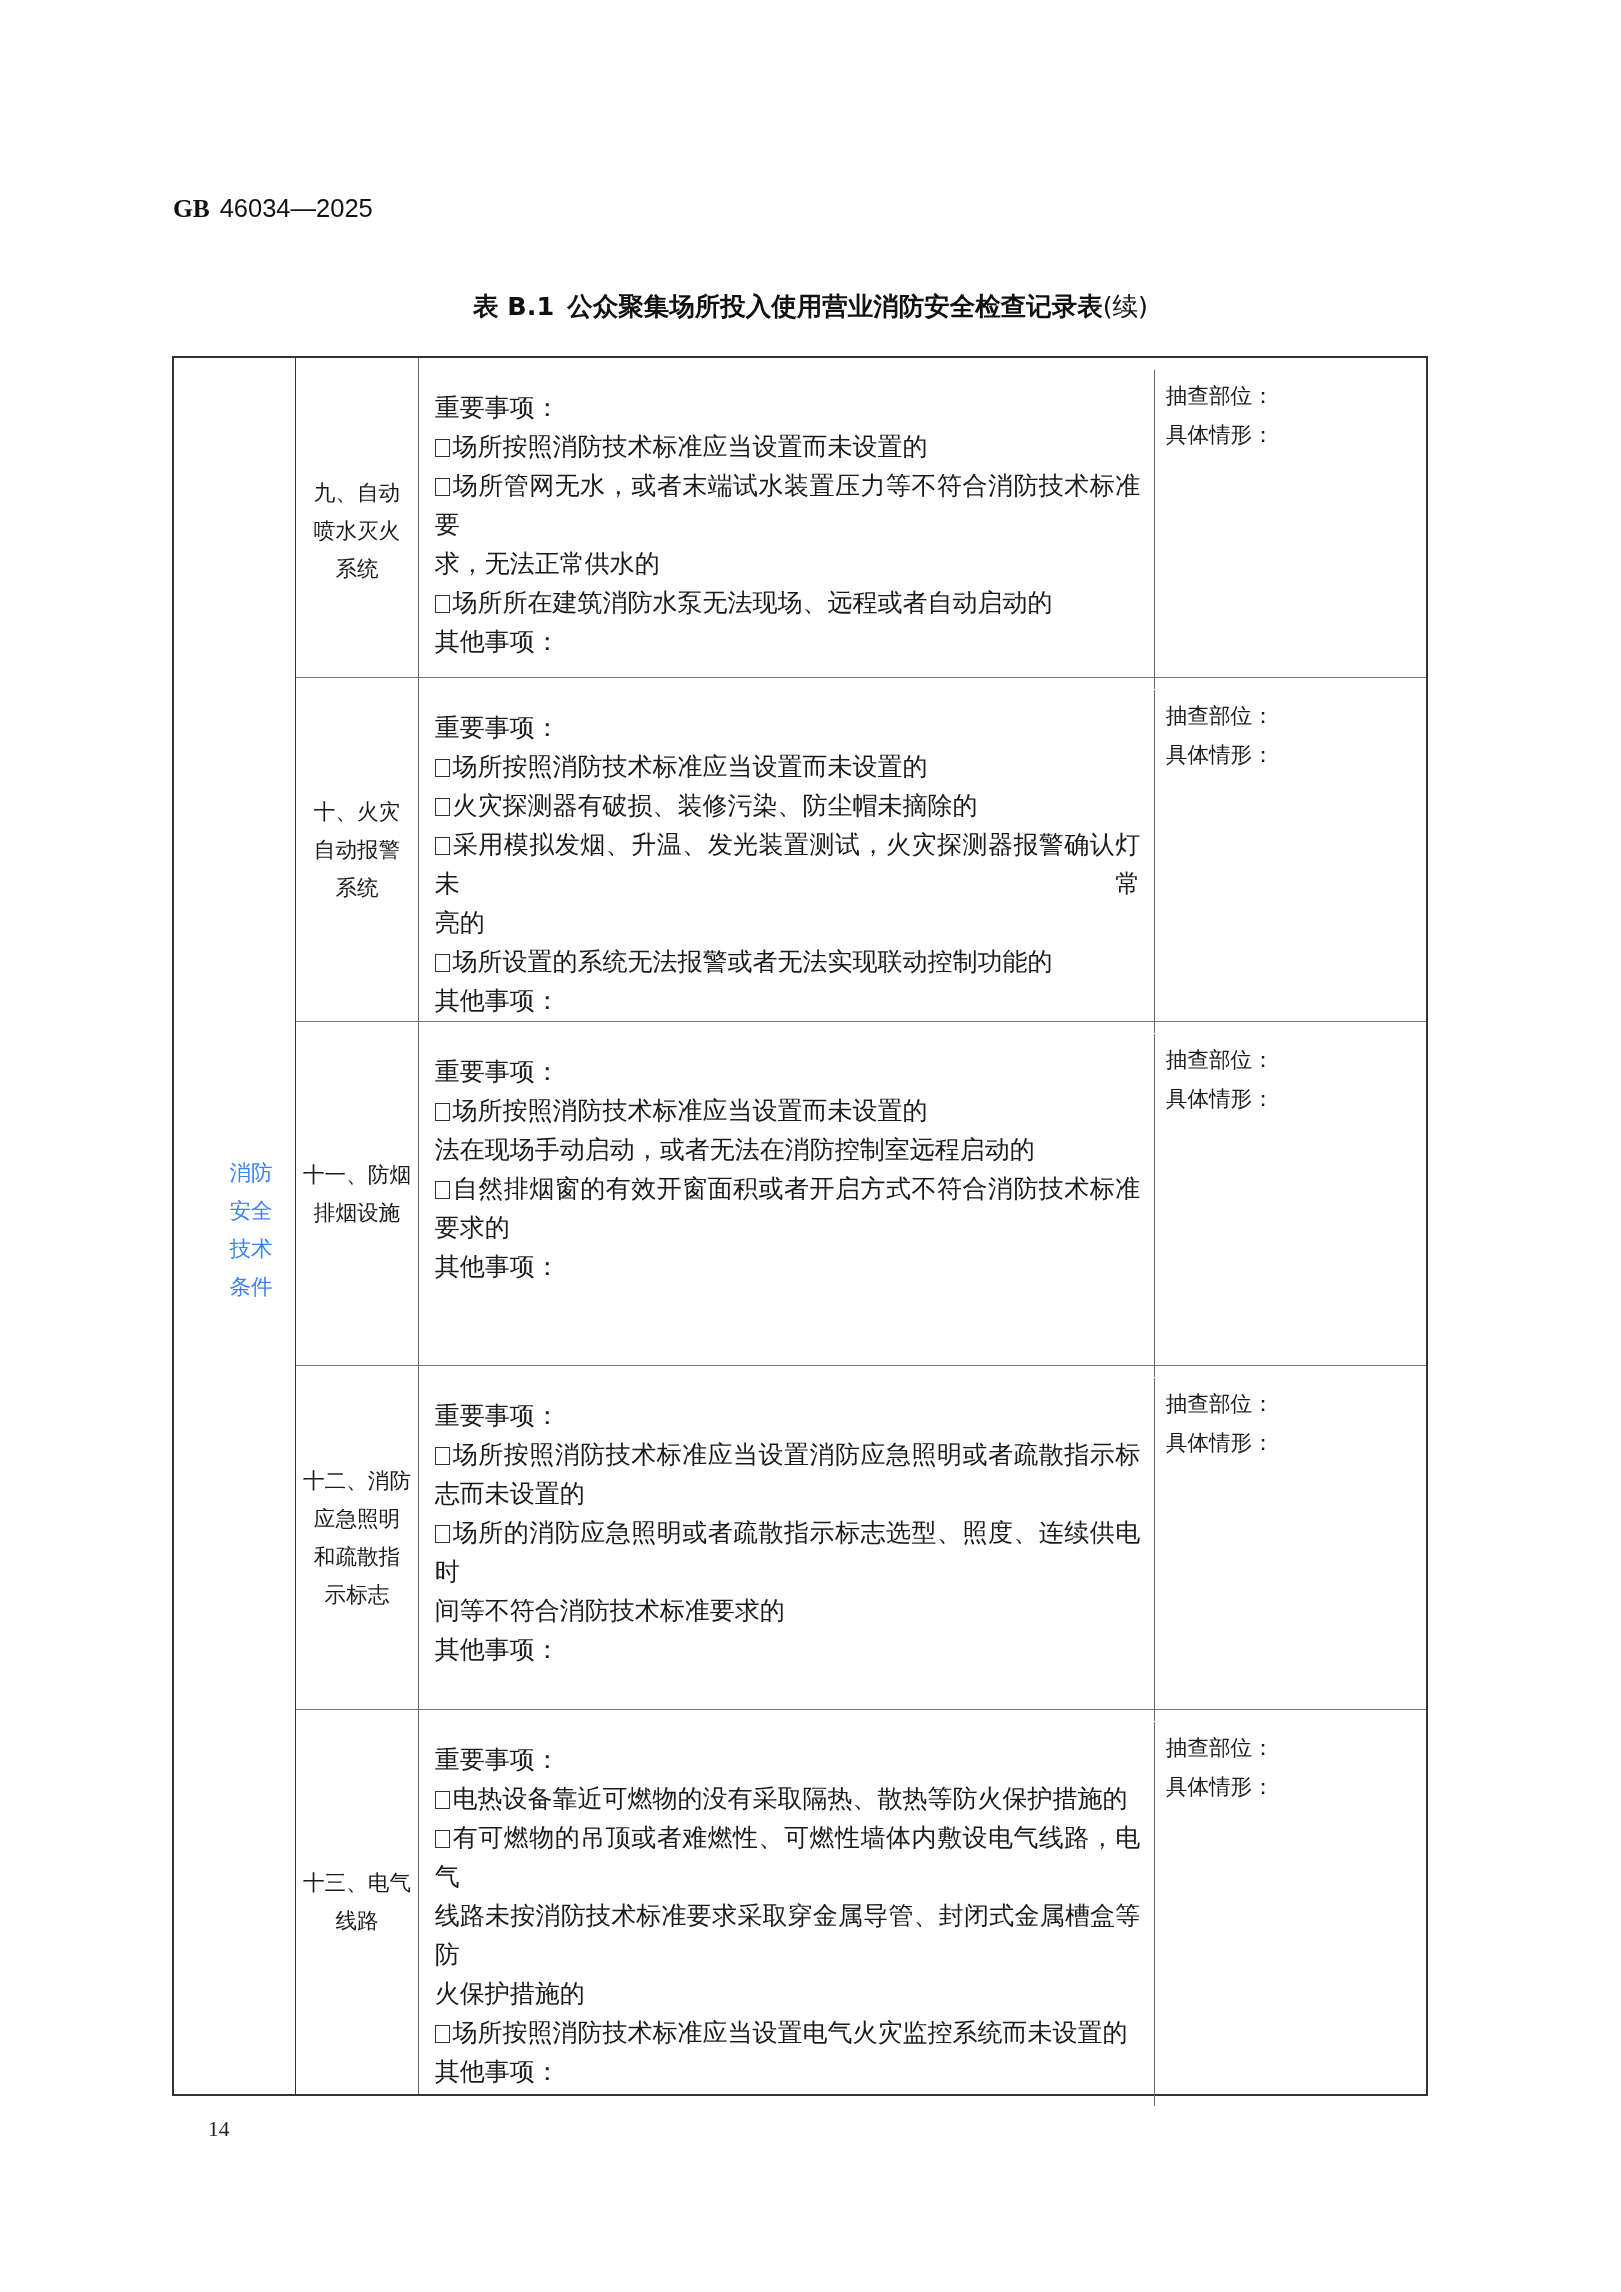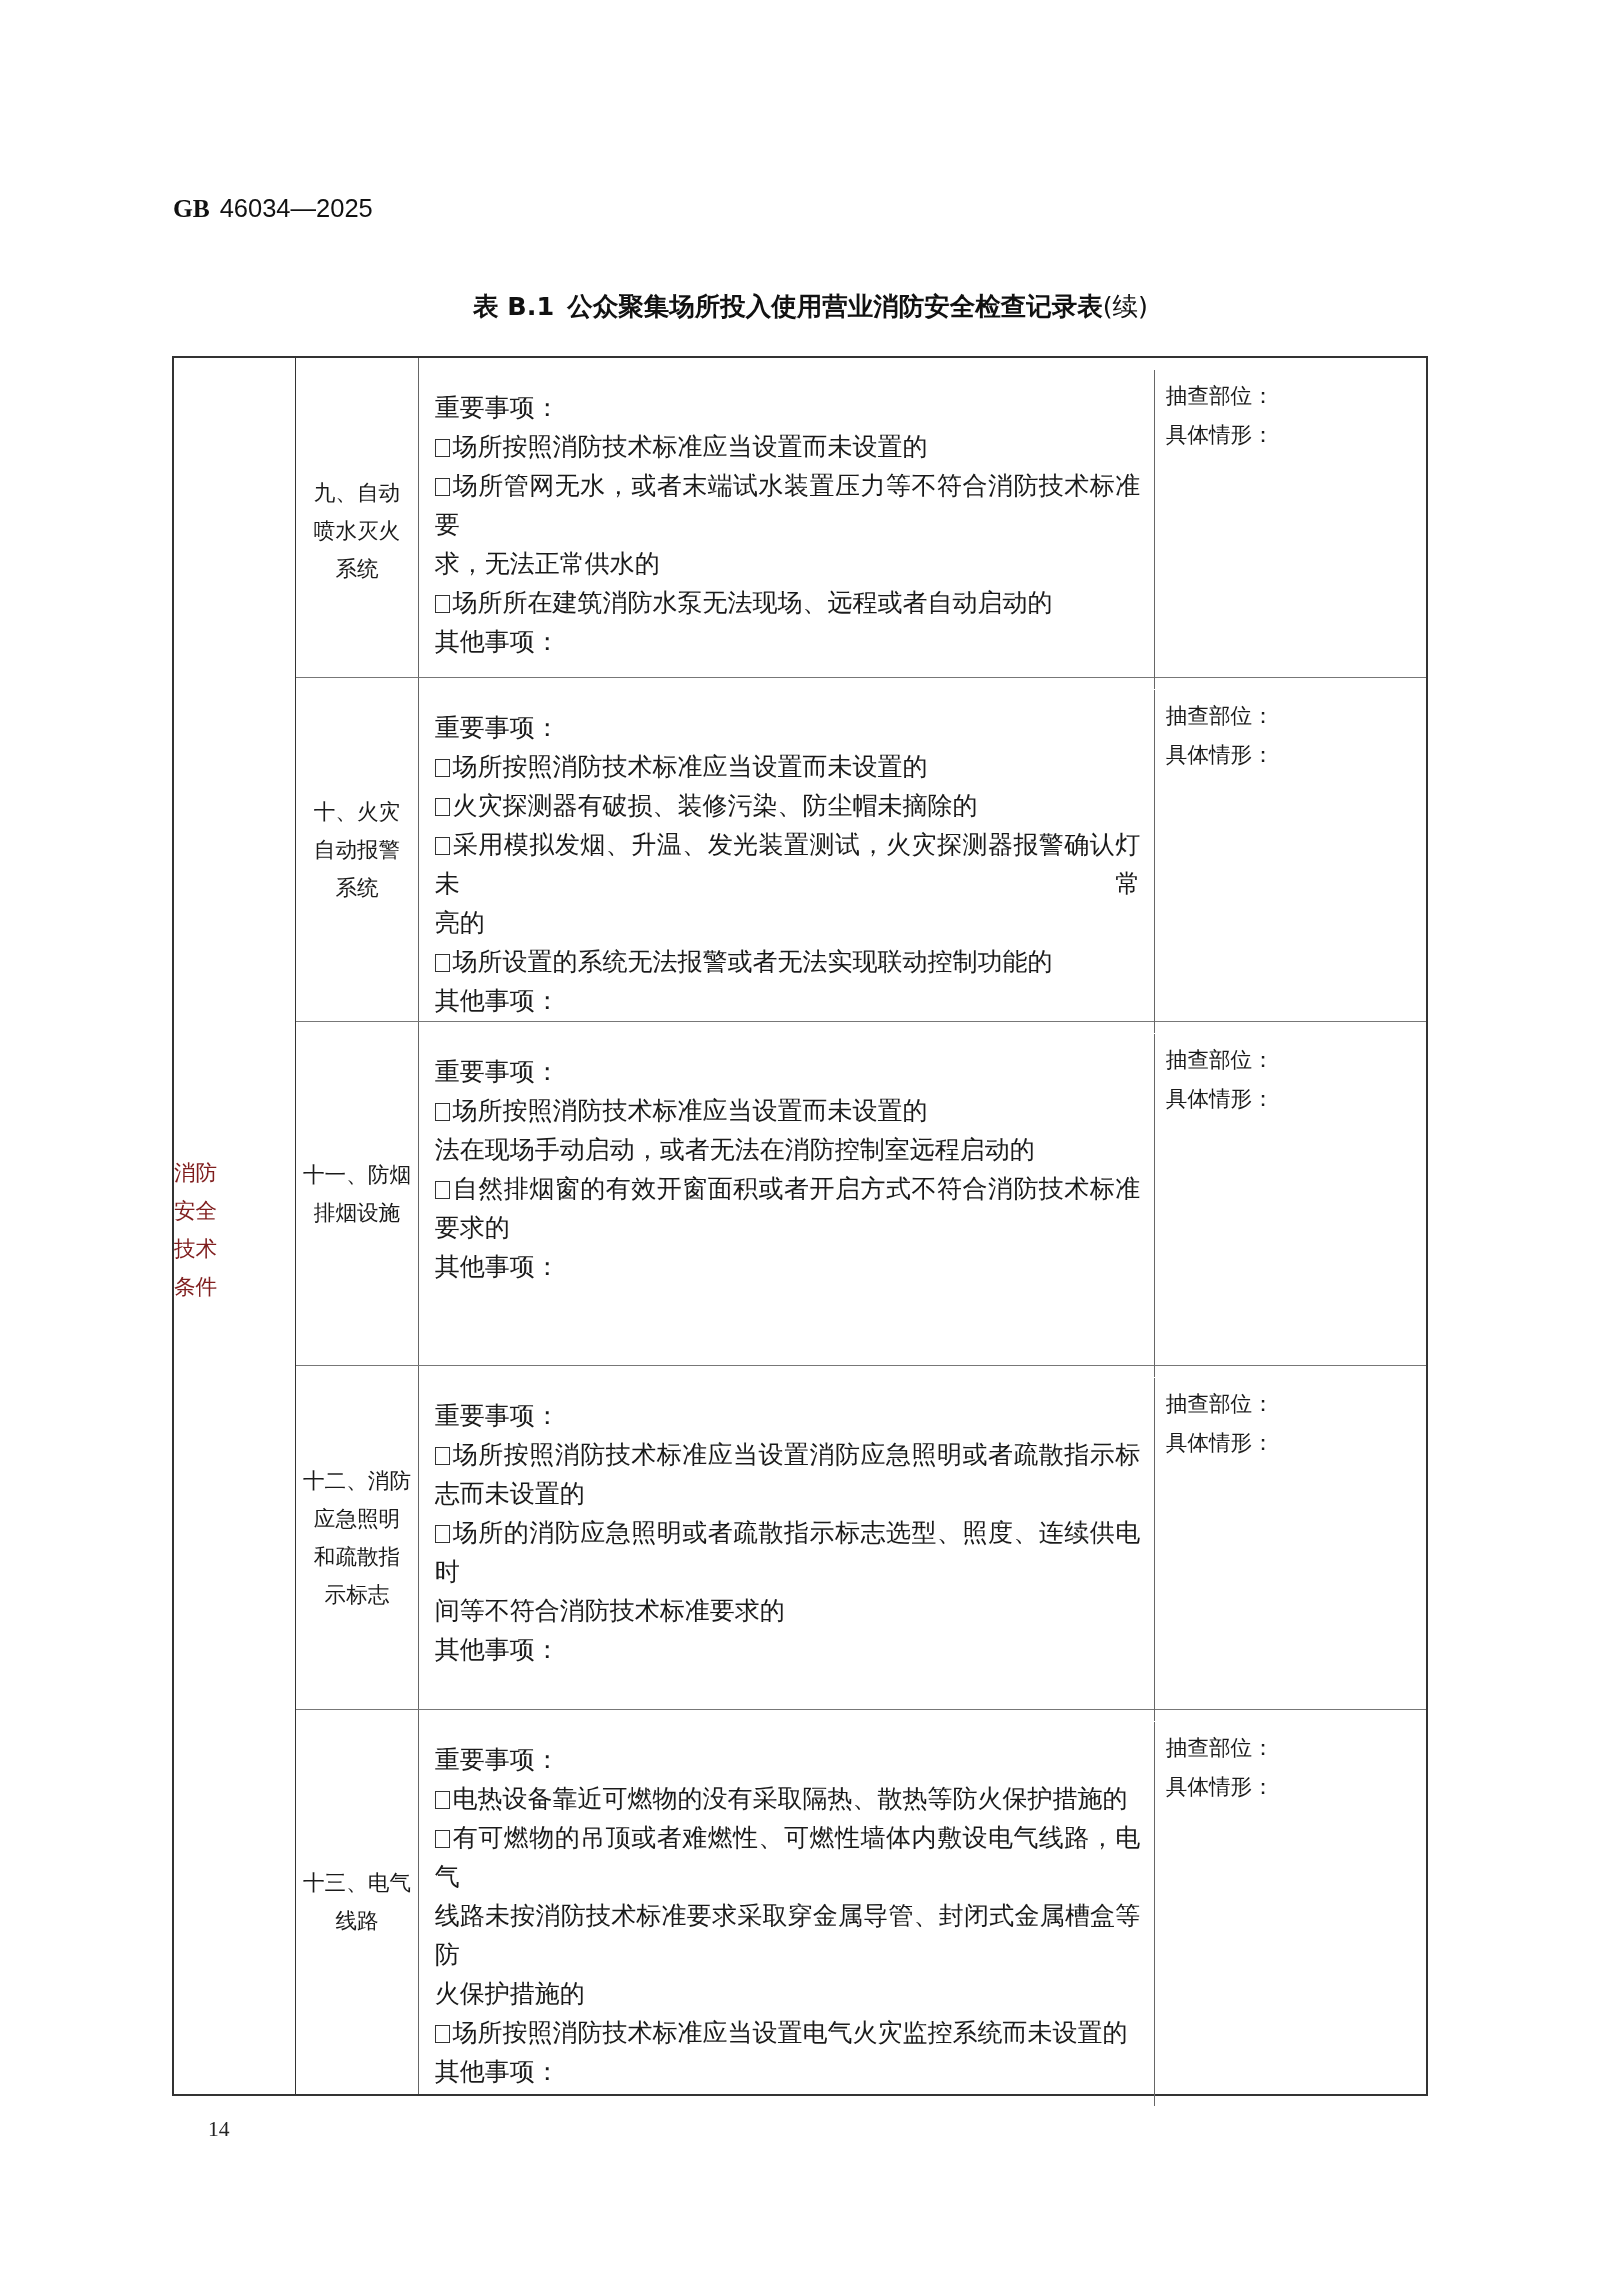--- a/index.html
+++ b/index.html
@@ -17,8 +17,8 @@
           border: 2px solid #333; box-sizing: border-box; }
   .category-cell { position: absolute; left: 0; top: 0; width: 122px; height: 100%;
                    border-right: 1.5px solid #333; box-sizing: border-box; }
-  .category-text { position: absolute; left: 0; width: 122px; top: 796px; text-align: left;
-                   font-size: 21.6px; line-height: 38px; color: #7f1d1d; }
+  .category-text { position: absolute; left: 16px; width: 122px; top: 796px; text-align: center;
+                   font-size: 21.6px; line-height: 38px; color: #3b82f6; }
   .section { position: absolute; left: 122px; width: 1130px; box-sizing: border-box;
              border-bottom: 1.5px solid #777; }
   .section.last { border-bottom: none; }

